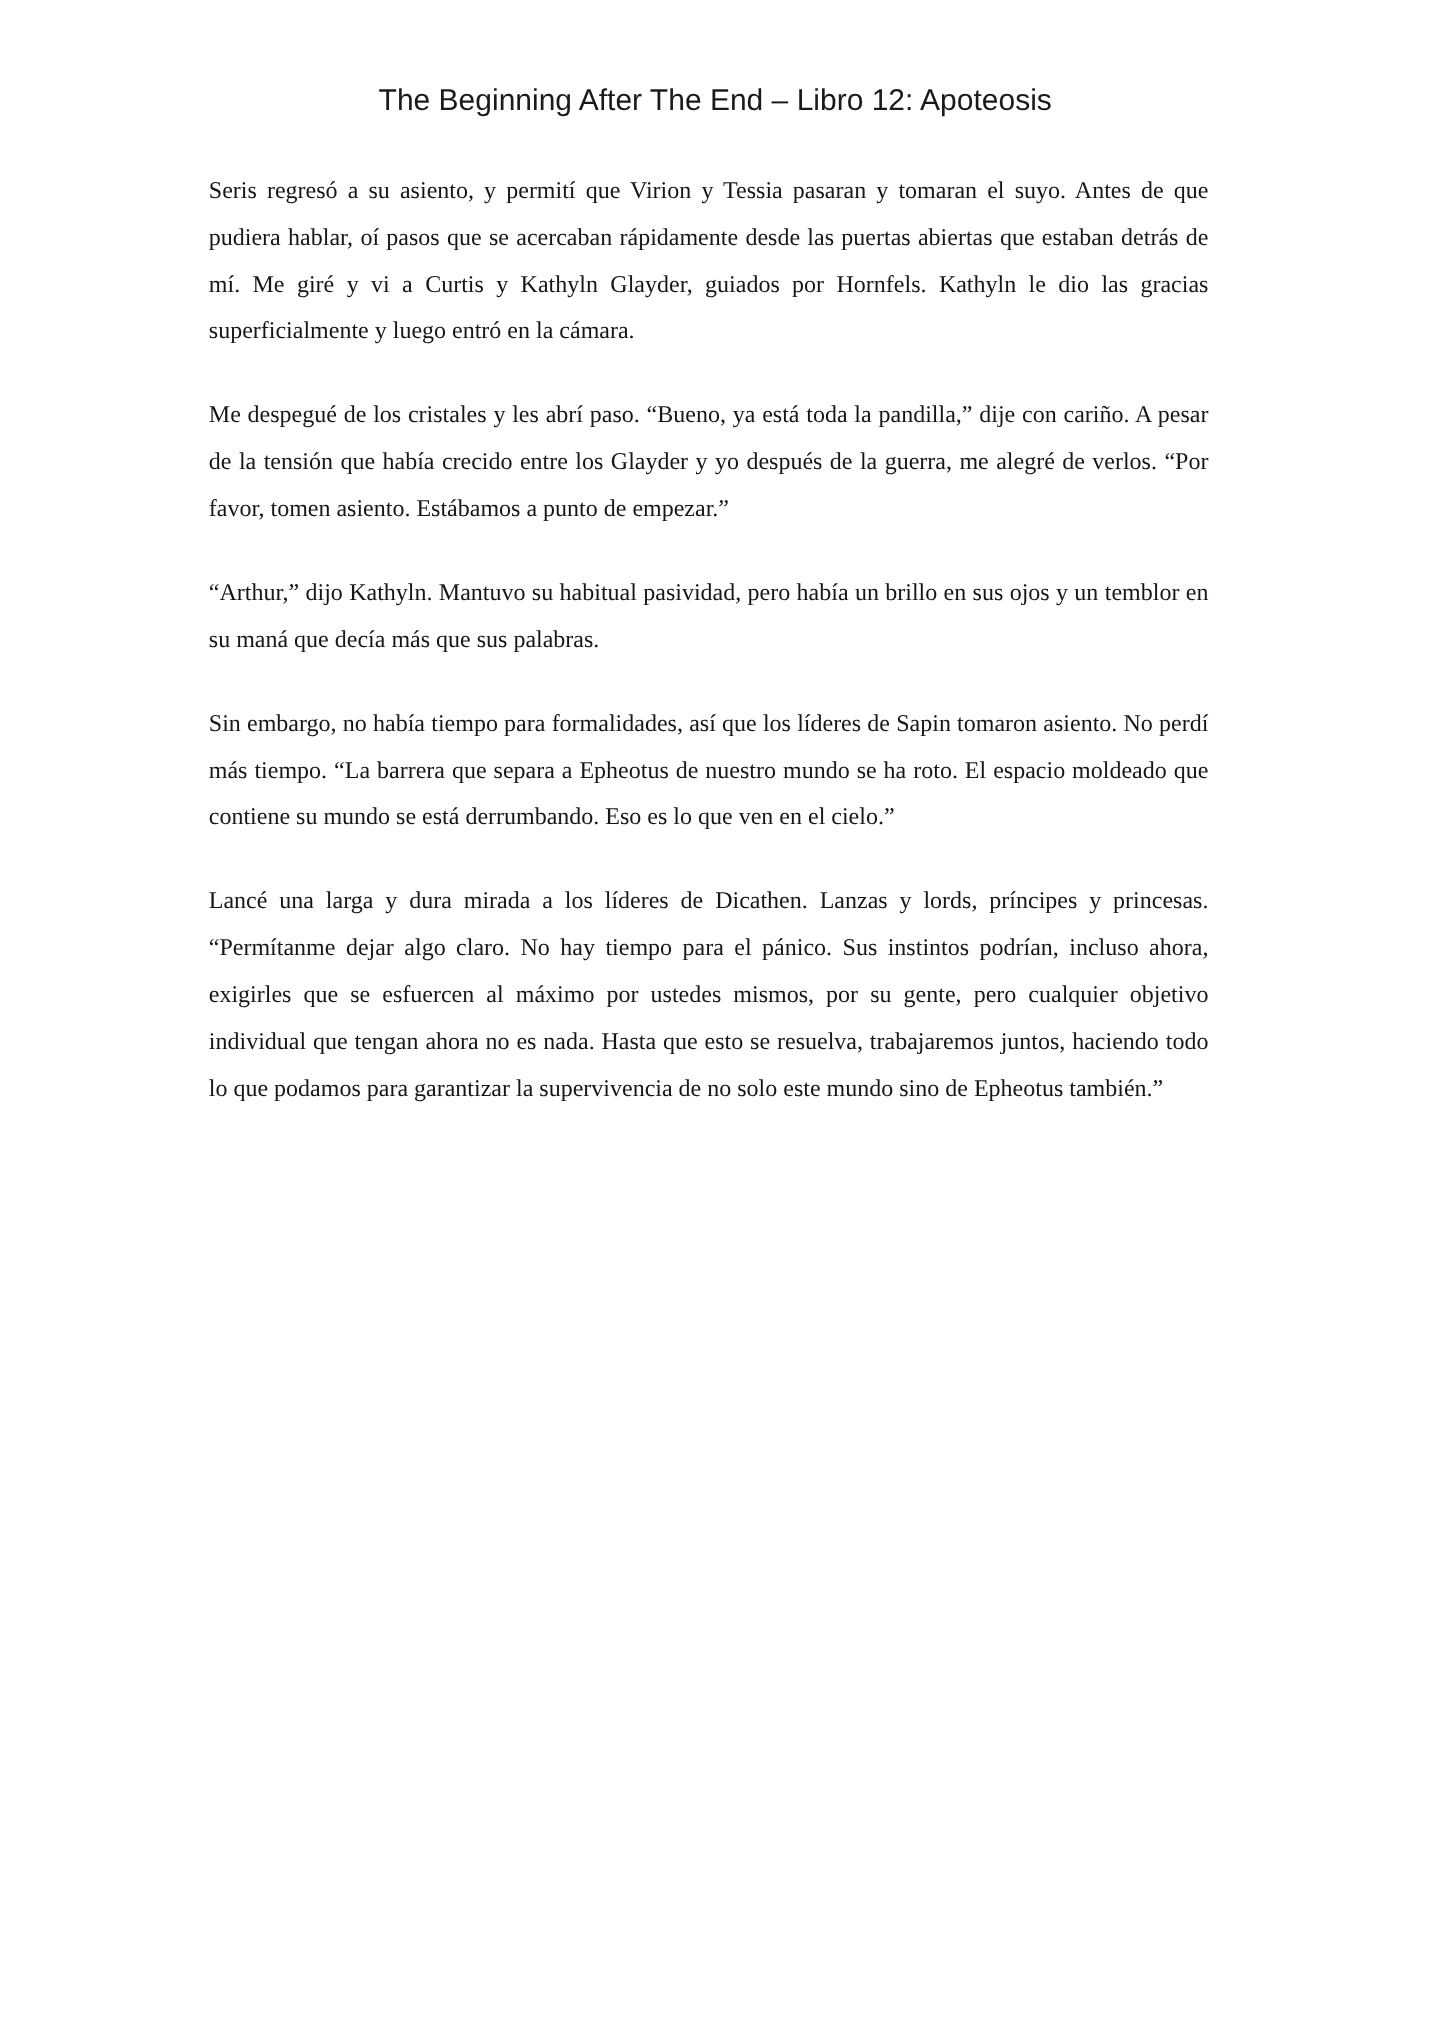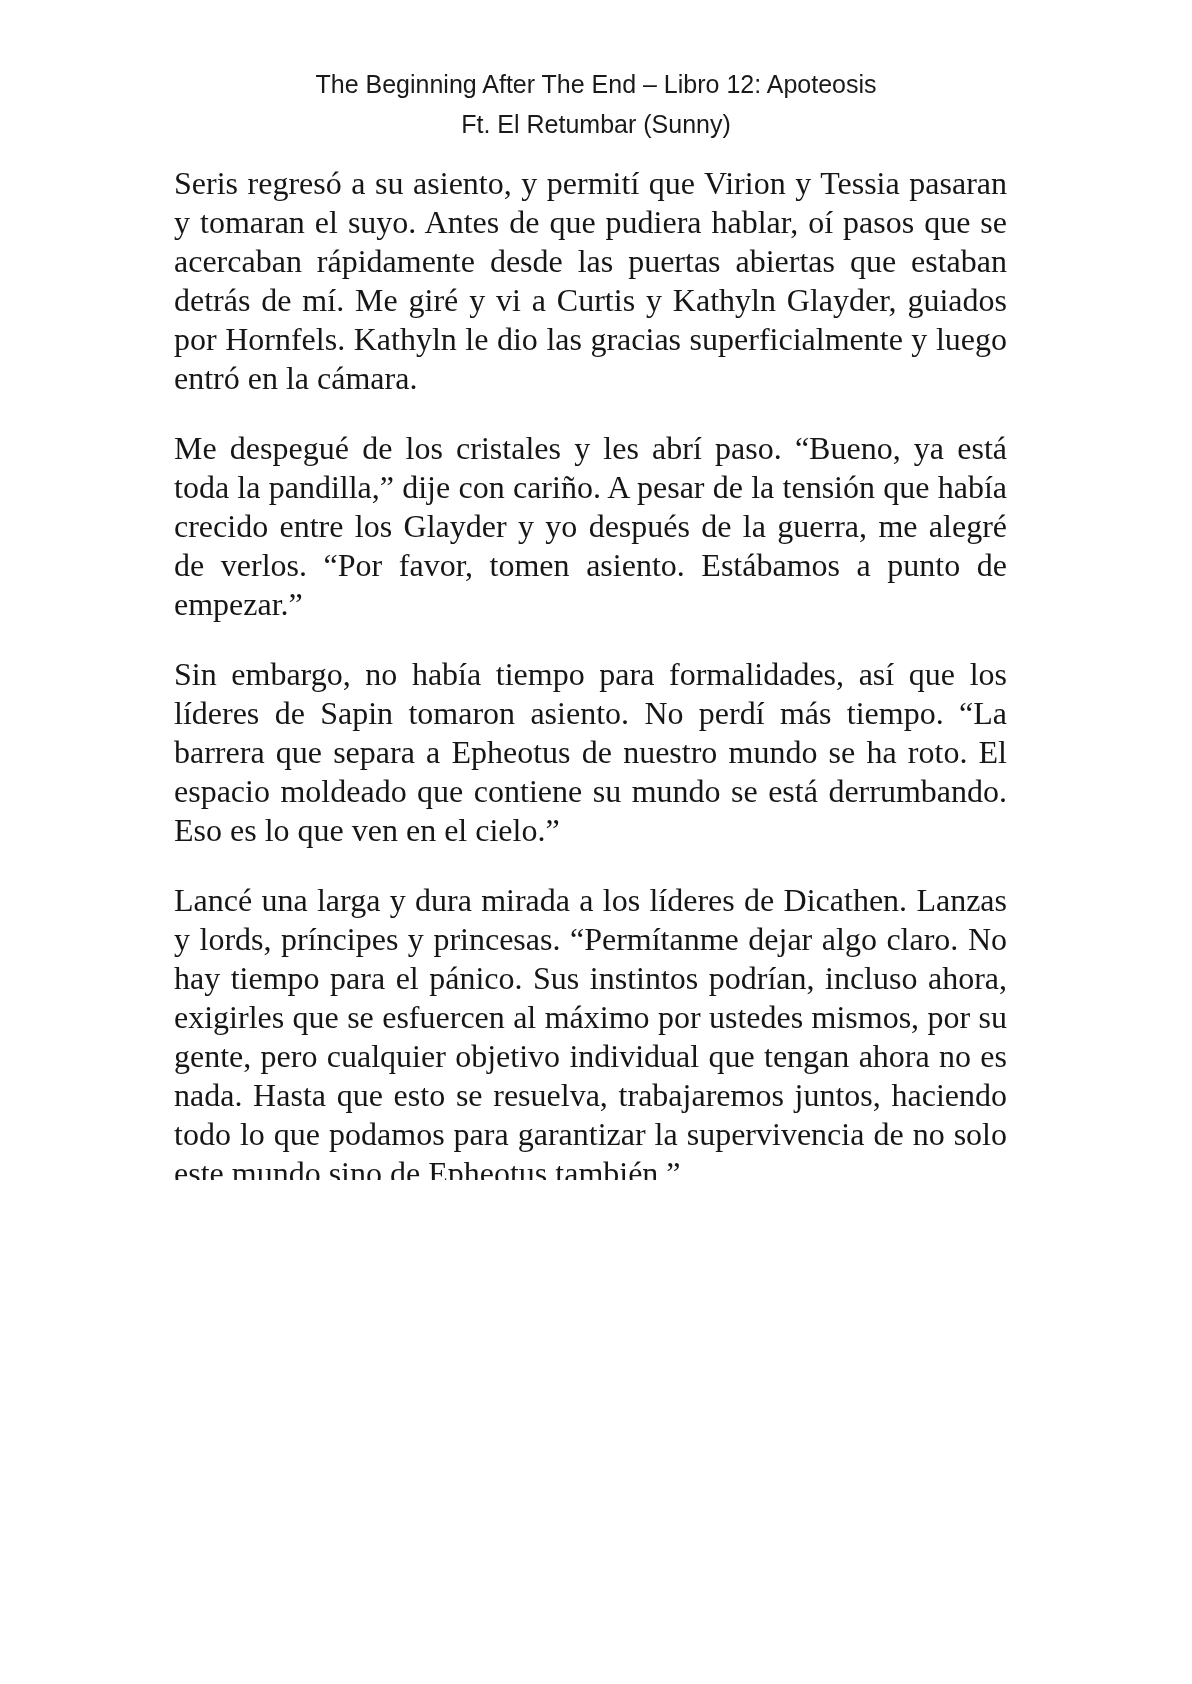--- a/index.html
+++ b/index.html
@@ -54,7 +54,6 @@
 
   <div class="doc-title">
     <span class="t-line">The Beginning After The End – Libro 12: Apoteosis</span>
-    <span class="t-line">Ft. El Retumbar (Sunny)</span>
   </div>
 
   <div class="doc-body">

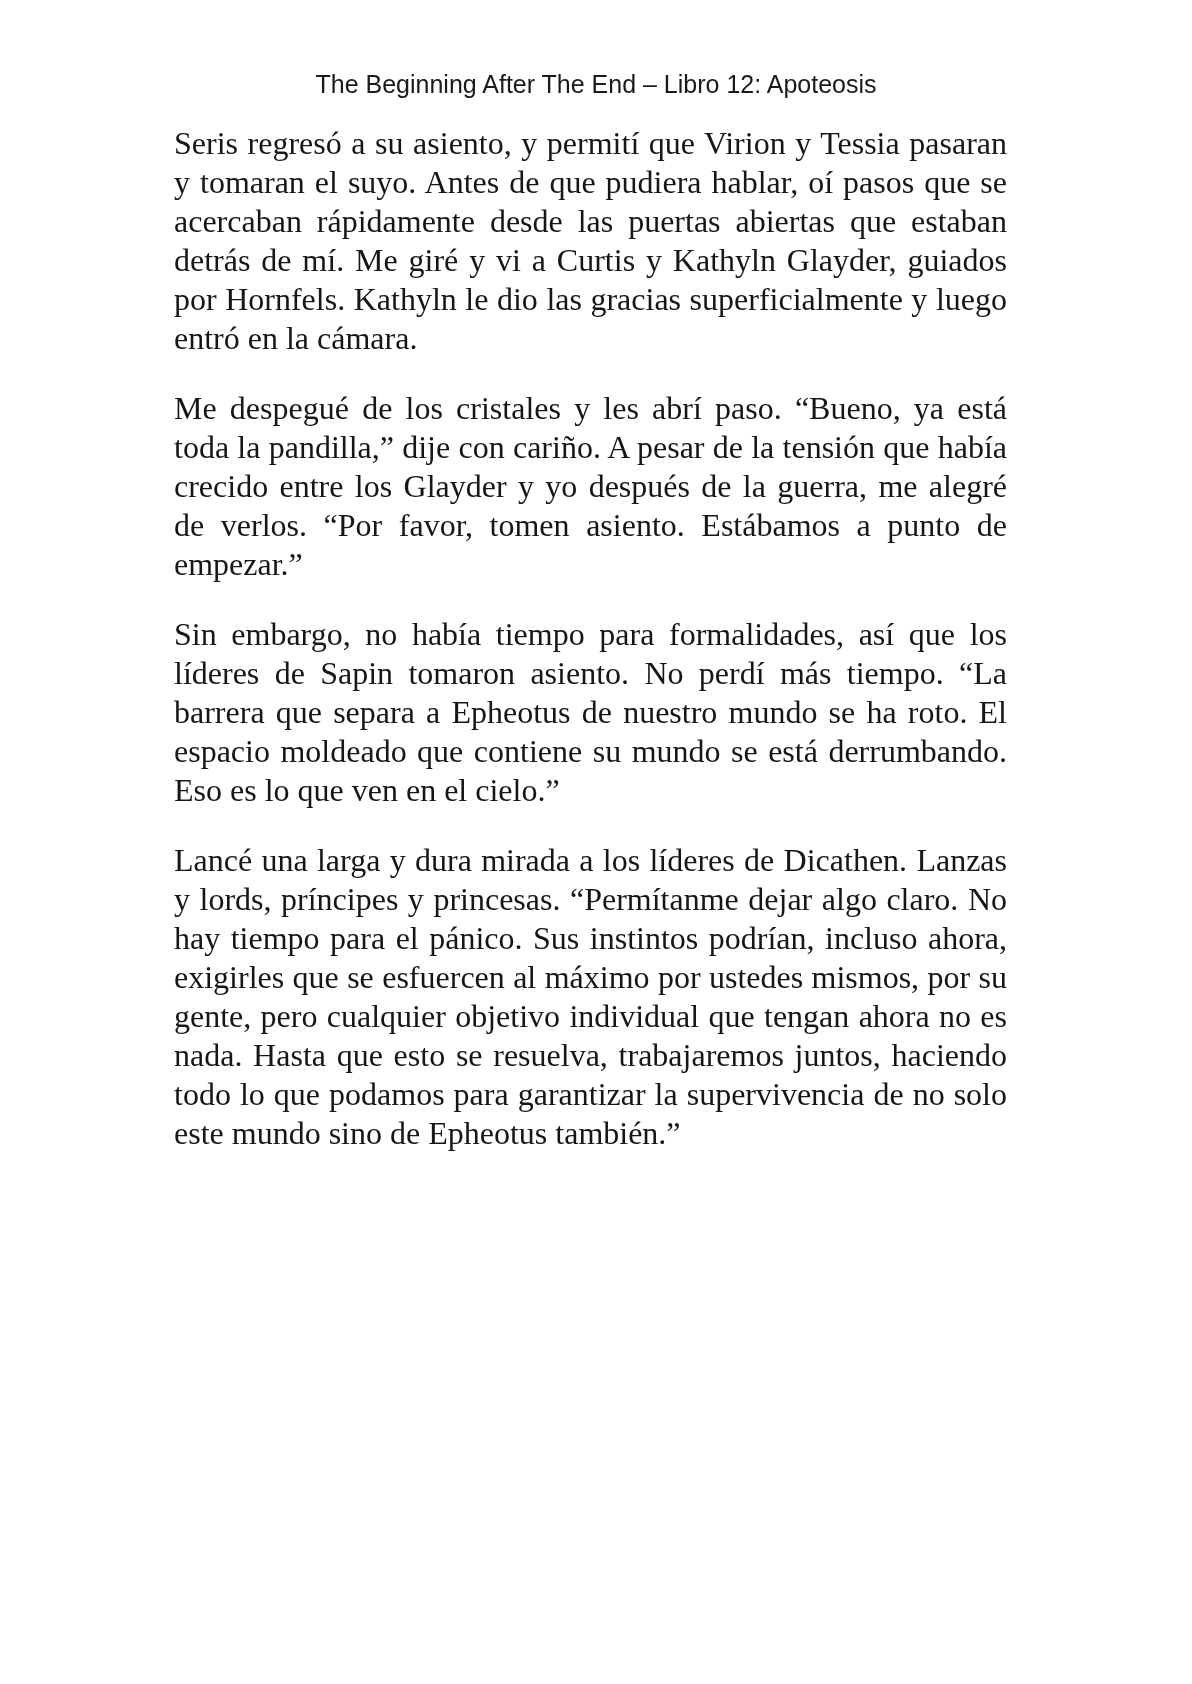--- a/index.html
+++ b/index.html
@@ -25,10 +25,10 @@
   .doc-title .t-line { display: block; }
   .doc-body {
     margin-left: 174px;
-    margin-top: 20px;
+    margin-top: 36px;
     width: 833px;
     font-family: "Liberation Serif", serif;
-    font-size: 32px;
+    font-size: 20px;
     line-height: 39px;
     color: #161616;
     text-align: justify;

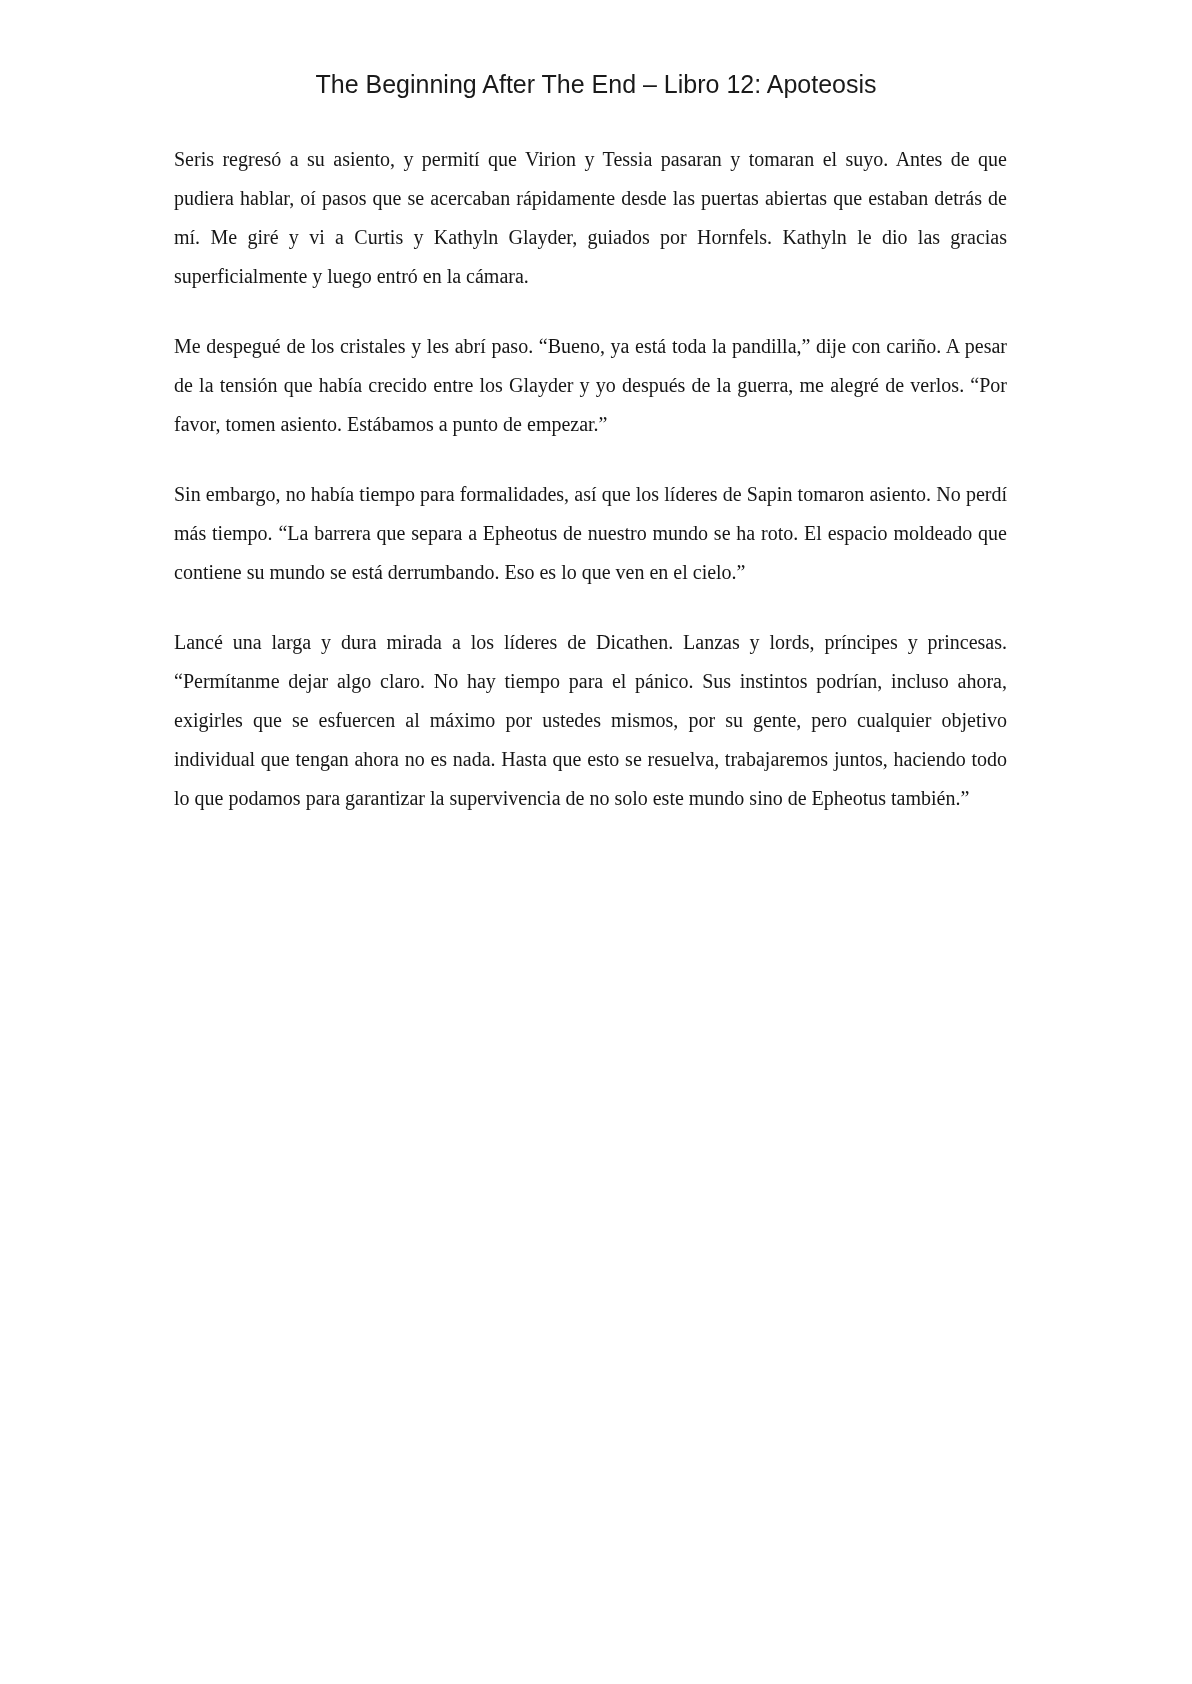--- a/index.html
+++ b/index.html
@@ -59,6 +59,7 @@
   <div class="doc-body">
     <p>Seris regresó a su asiento, y permití que Virion y Tessia pasaran y tomaran el suyo. Antes de que pudiera hablar, oí pasos que se acercaban rápidamente desde las puertas abiertas que estaban detrás de mí. Me giré y vi a Curtis y Kathyln Glayder, guiados por Hornfels. Kathyln le dio las gracias superficialmente y luego entró en la cámara.</p>
     <p>Me despegué de los cristales y les abrí paso. “Bueno, ya está toda la pandilla,” dije con cariño. A pesar de la tensión que había crecido entre los Glayder y yo después de la guerra, me alegré de verlos. “Por favor, tomen asiento. Estábamos a punto de empezar.”</p>
+    <p>“Arthur,” dijo Kathyln. Mantuvo su habitual pasividad, pero había un brillo en sus ojos y un temblor en su maná que decía más que sus palabras.</p>
     <p>Sin embargo, no había tiempo para formalidades, así que los líderes de Sapin tomaron asiento. No perdí más tiempo. “La barrera que separa a Epheotus de nuestro mundo se ha roto. El espacio moldeado que contiene su mundo se está derrumbando. Eso es lo que ven en el cielo.”</p>
     <p>Lancé una larga y dura mirada a los líderes de Dicathen. Lanzas y lords, príncipes y princesas. “Permítanme dejar algo claro. No hay tiempo para el pánico. Sus instintos podrían, incluso ahora, exigirles que se esfuercen al máximo por ustedes mismos, por su gente, pero cualquier objetivo individual que tengan ahora no es nada. Hasta que esto se resuelva, trabajaremos juntos, haciendo todo lo que podamos para garantizar la supervivencia de no solo este mundo sino de Epheotus también.”</p>
   </div>

